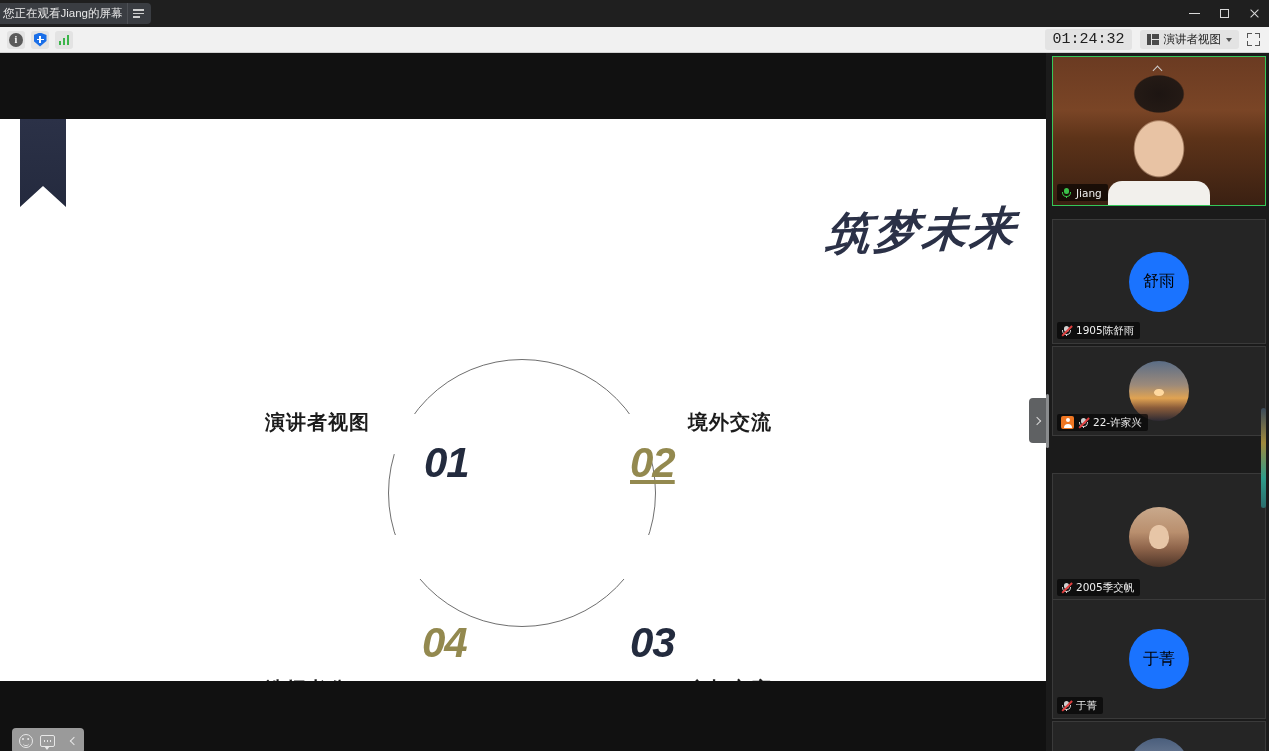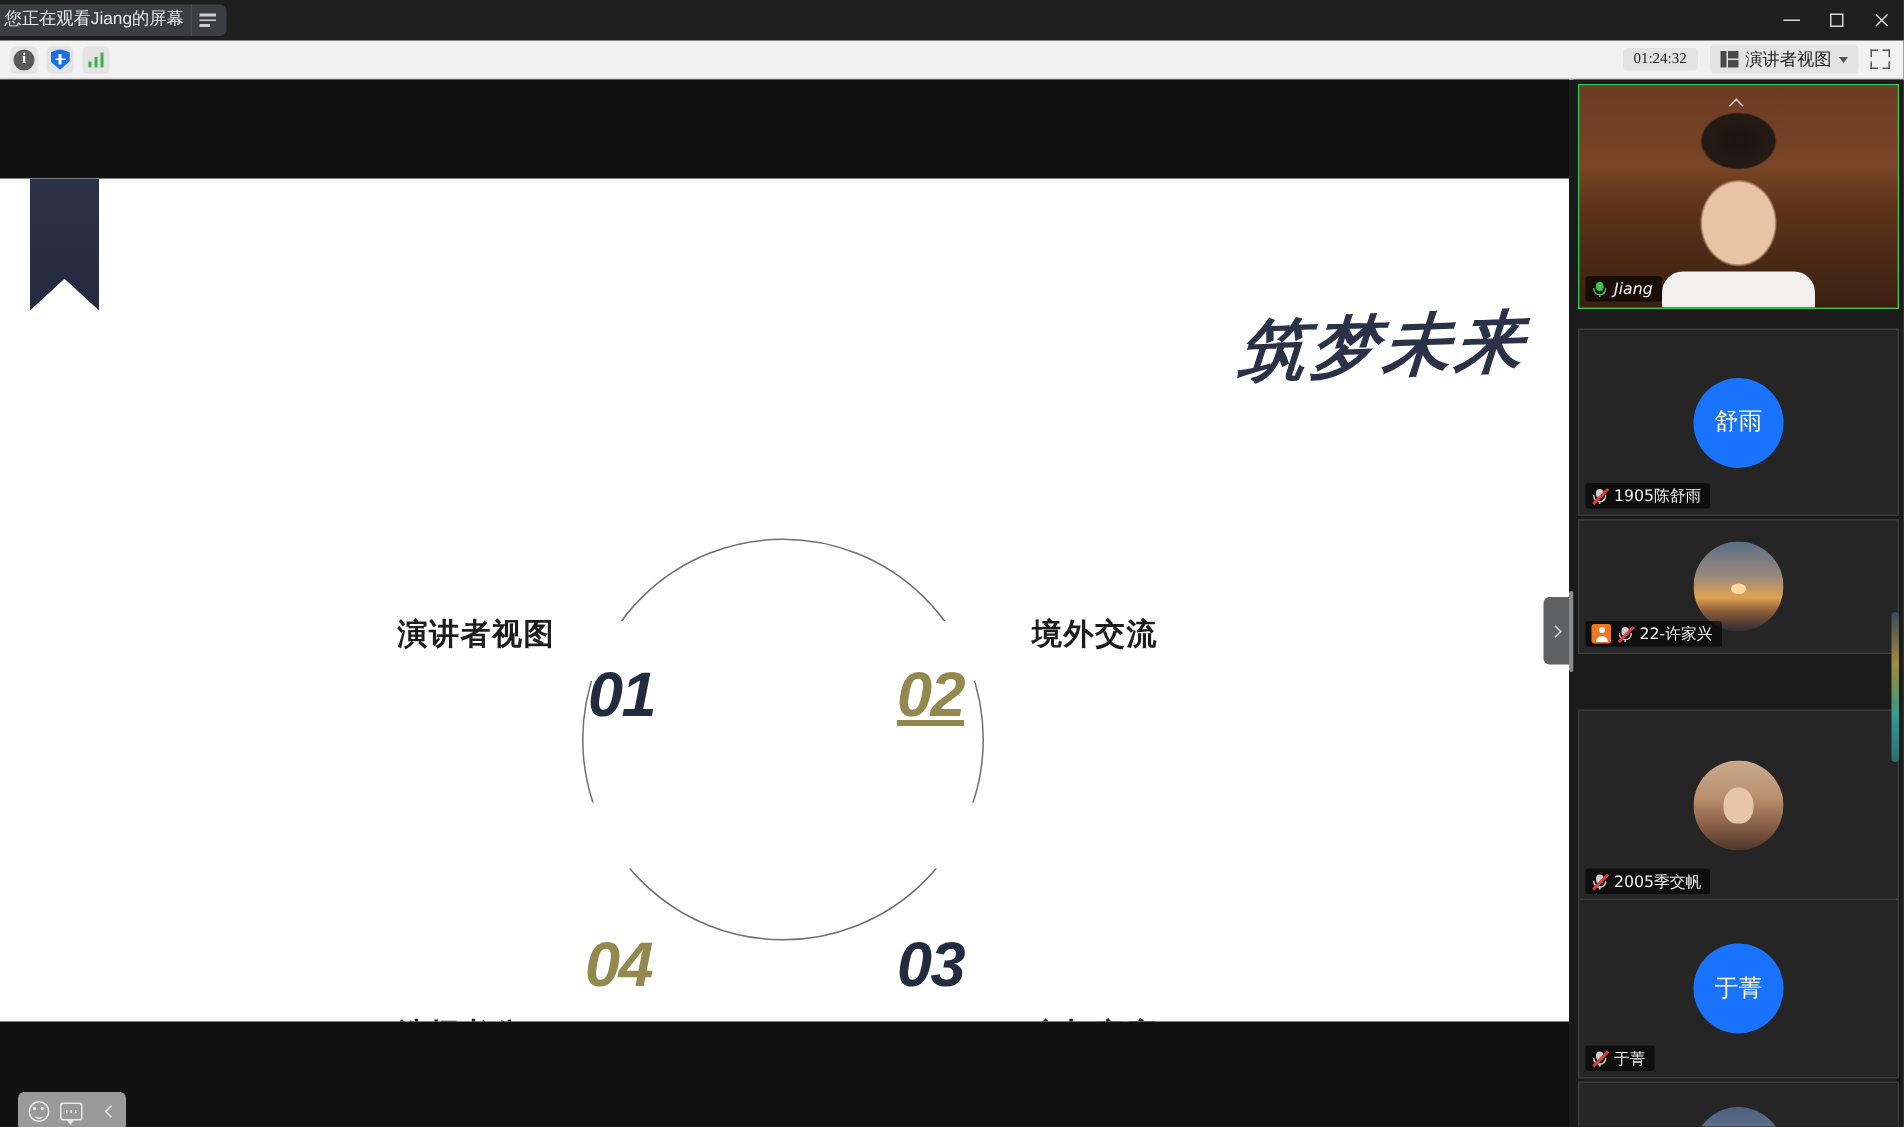--- a/index.html
+++ b/index.html
@@ -98,9 +98,9 @@
   }
   #timer {
     background:#e3e3e3; border-radius:3px;
-    font-size:10px; color:#202020;
+    font-size:15px; color:#202020;
     padding:2px 7px;
-    font-family:Liberation Serif, serif;
+    font-family:Liberation Mono, monospace;
   }
   #view-switch {
     display:flex; align-items:center; gap:5px;

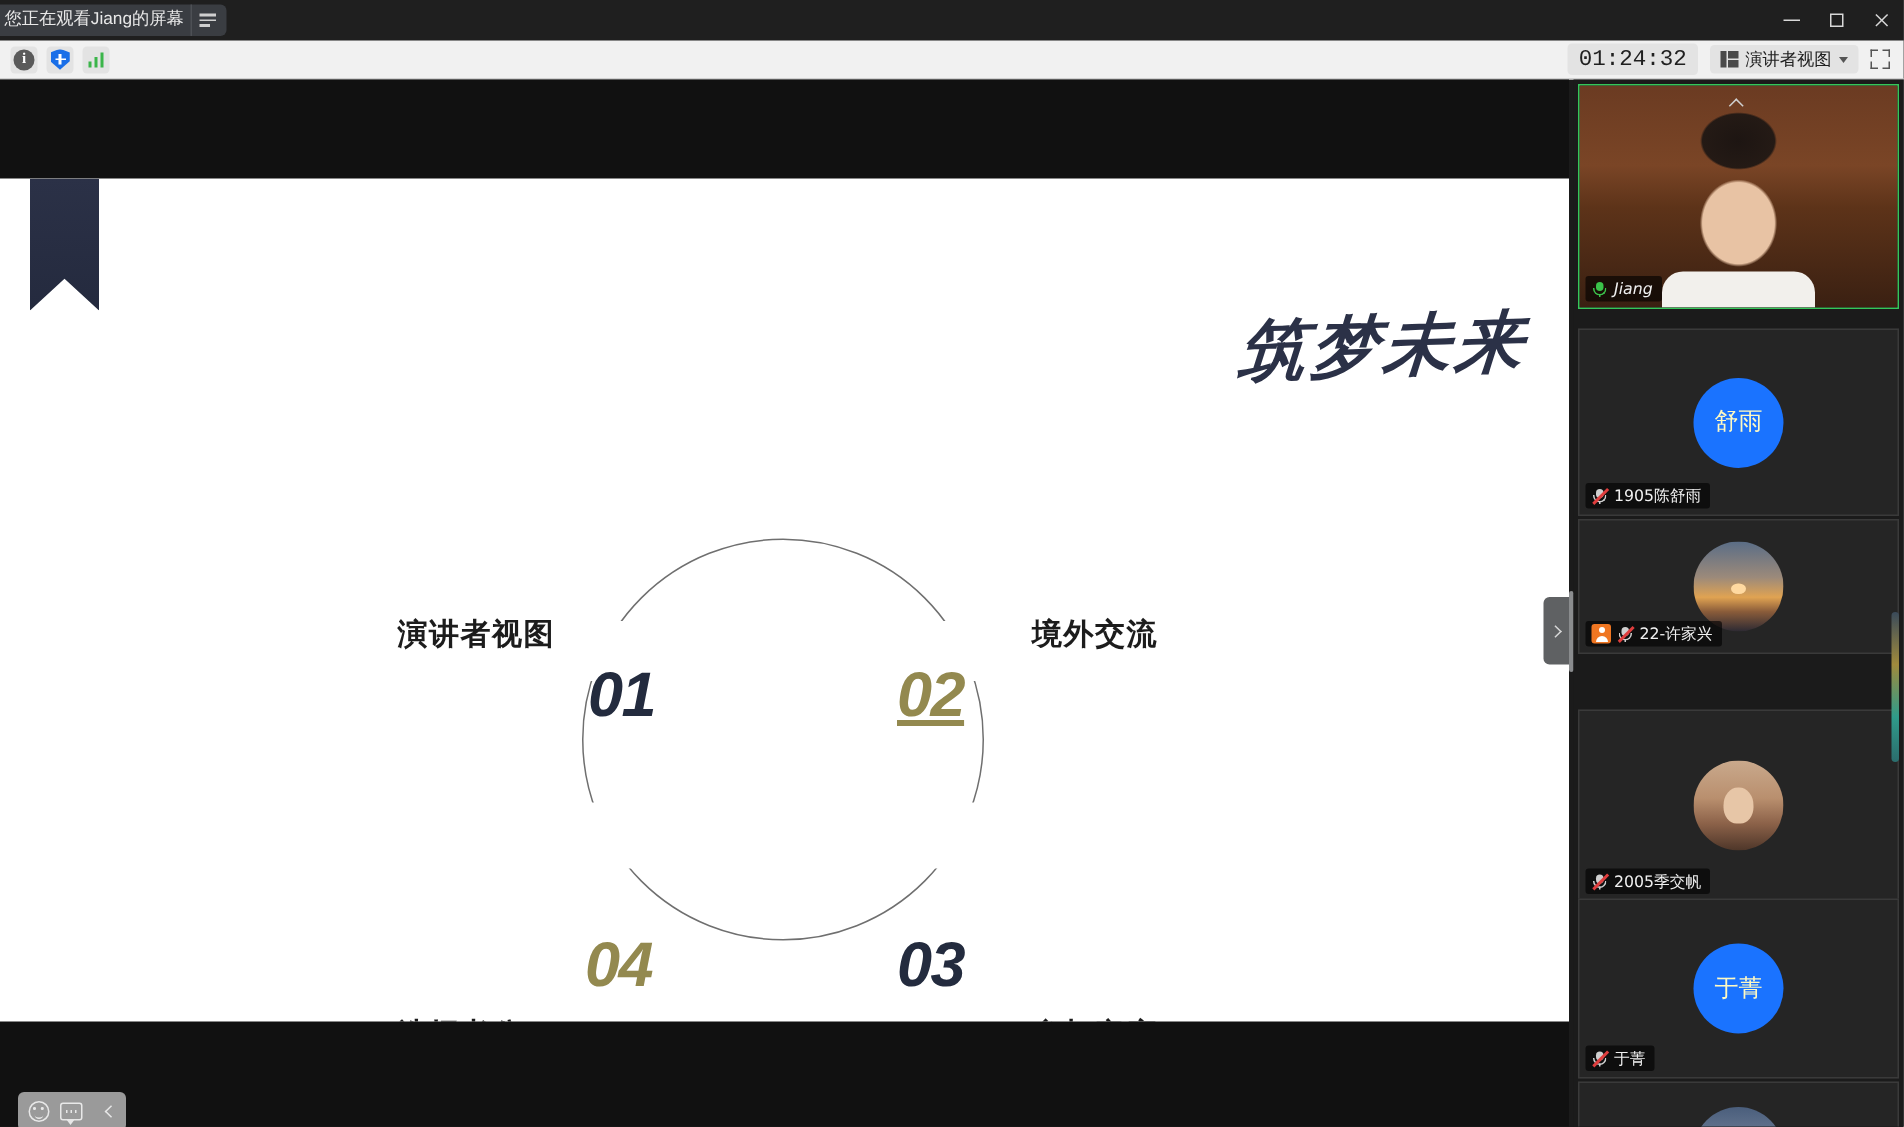--- a/index.html
+++ b/index.html
@@ -260,7 +260,7 @@
     border:1px solid #3a3a3a;
     overflow:hidden;
   }
-  .tile.active { border:1.5px solid #34c759;font-style:italic; }
+  .tile.active { border:1.5px solid #34c759; }
   .tile-video { position:absolute; inset:0; }
   .tile-label {
     position:absolute; left:4px; bottom:4px;

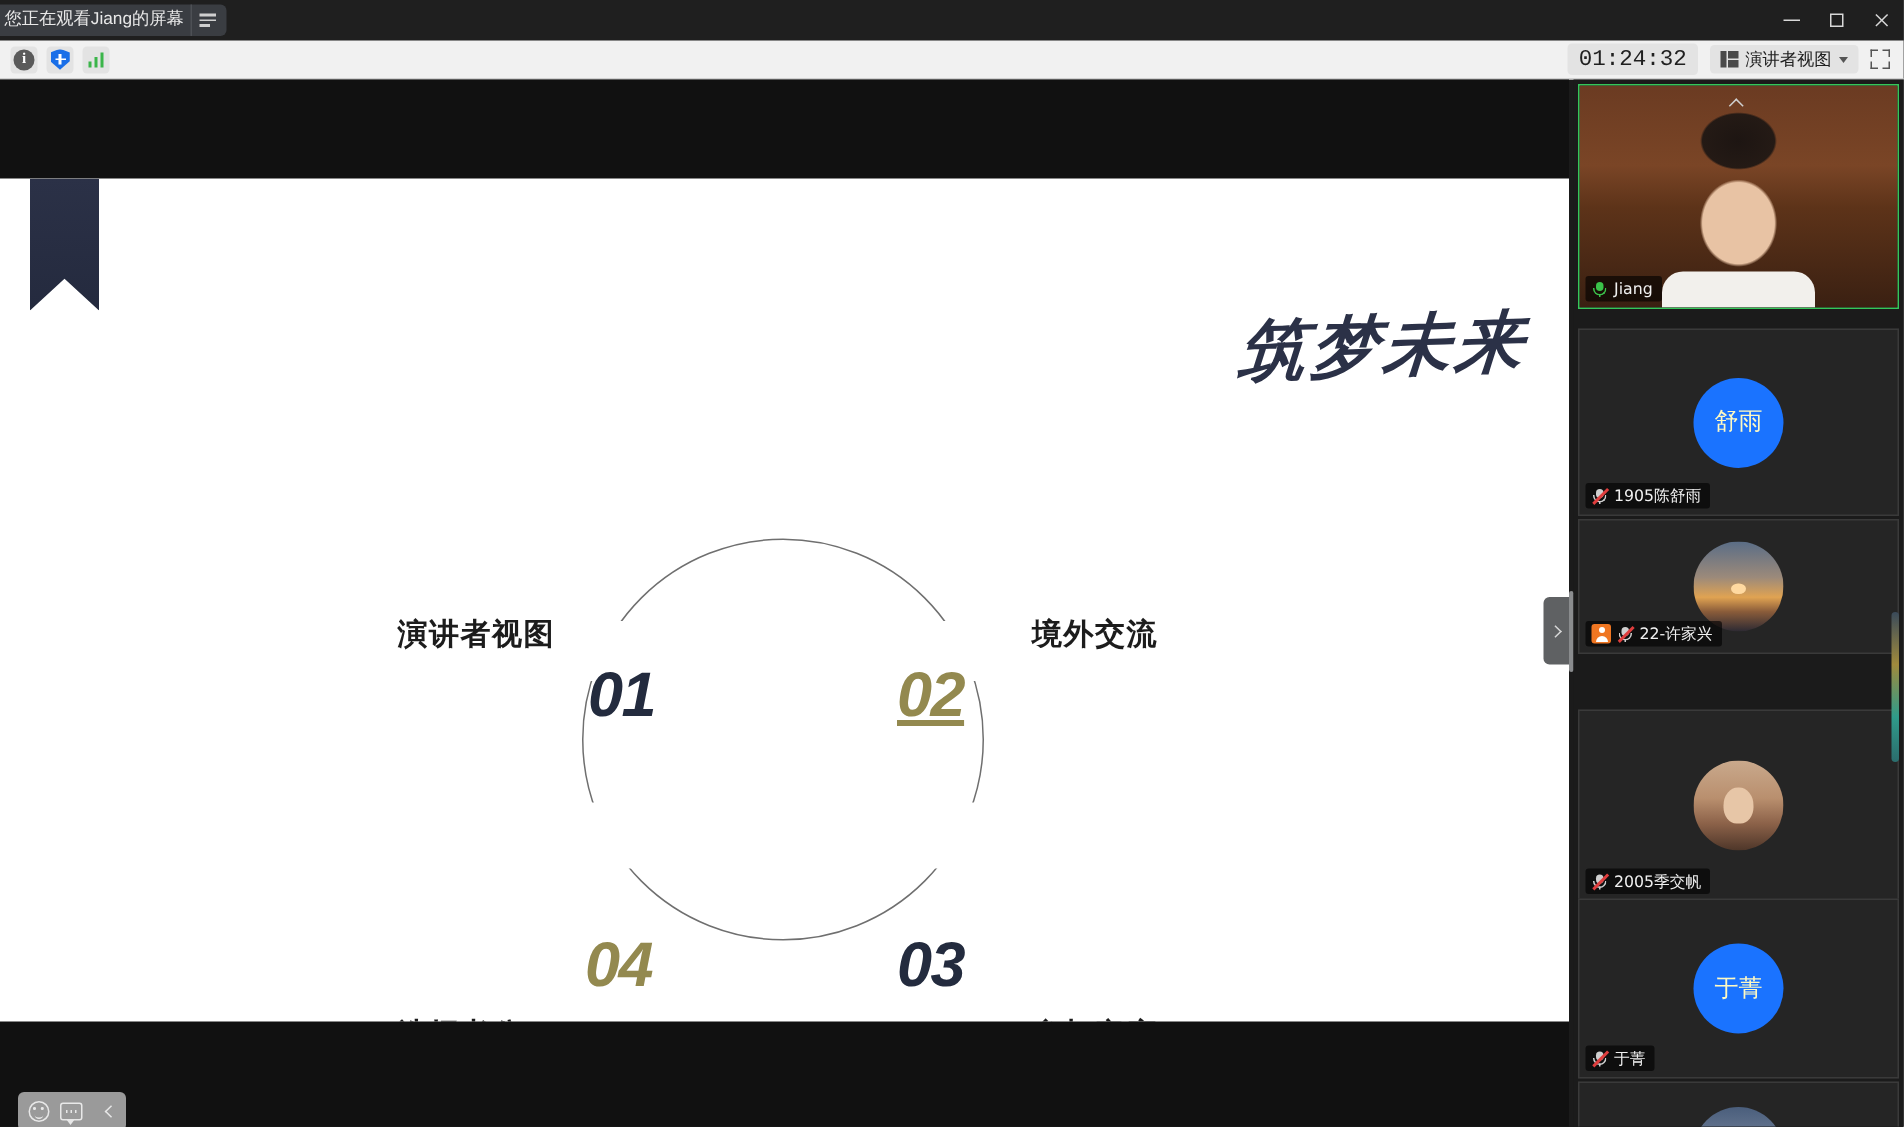--- a/index.html
+++ b/index.html
@@ -315,7 +315,7 @@
     transform:translate(-50%,-50%);
     width:60px; height:60px; border-radius:50%;
     display:flex; align-items:center; justify-content:center;
-    color:#fef9c3; font-size:16px;
+    color:#000000; font-size:16px;
     font-family:"DejaVu Sans","Liberation Sans",sans-serif;
   }
   .avatar-photo {

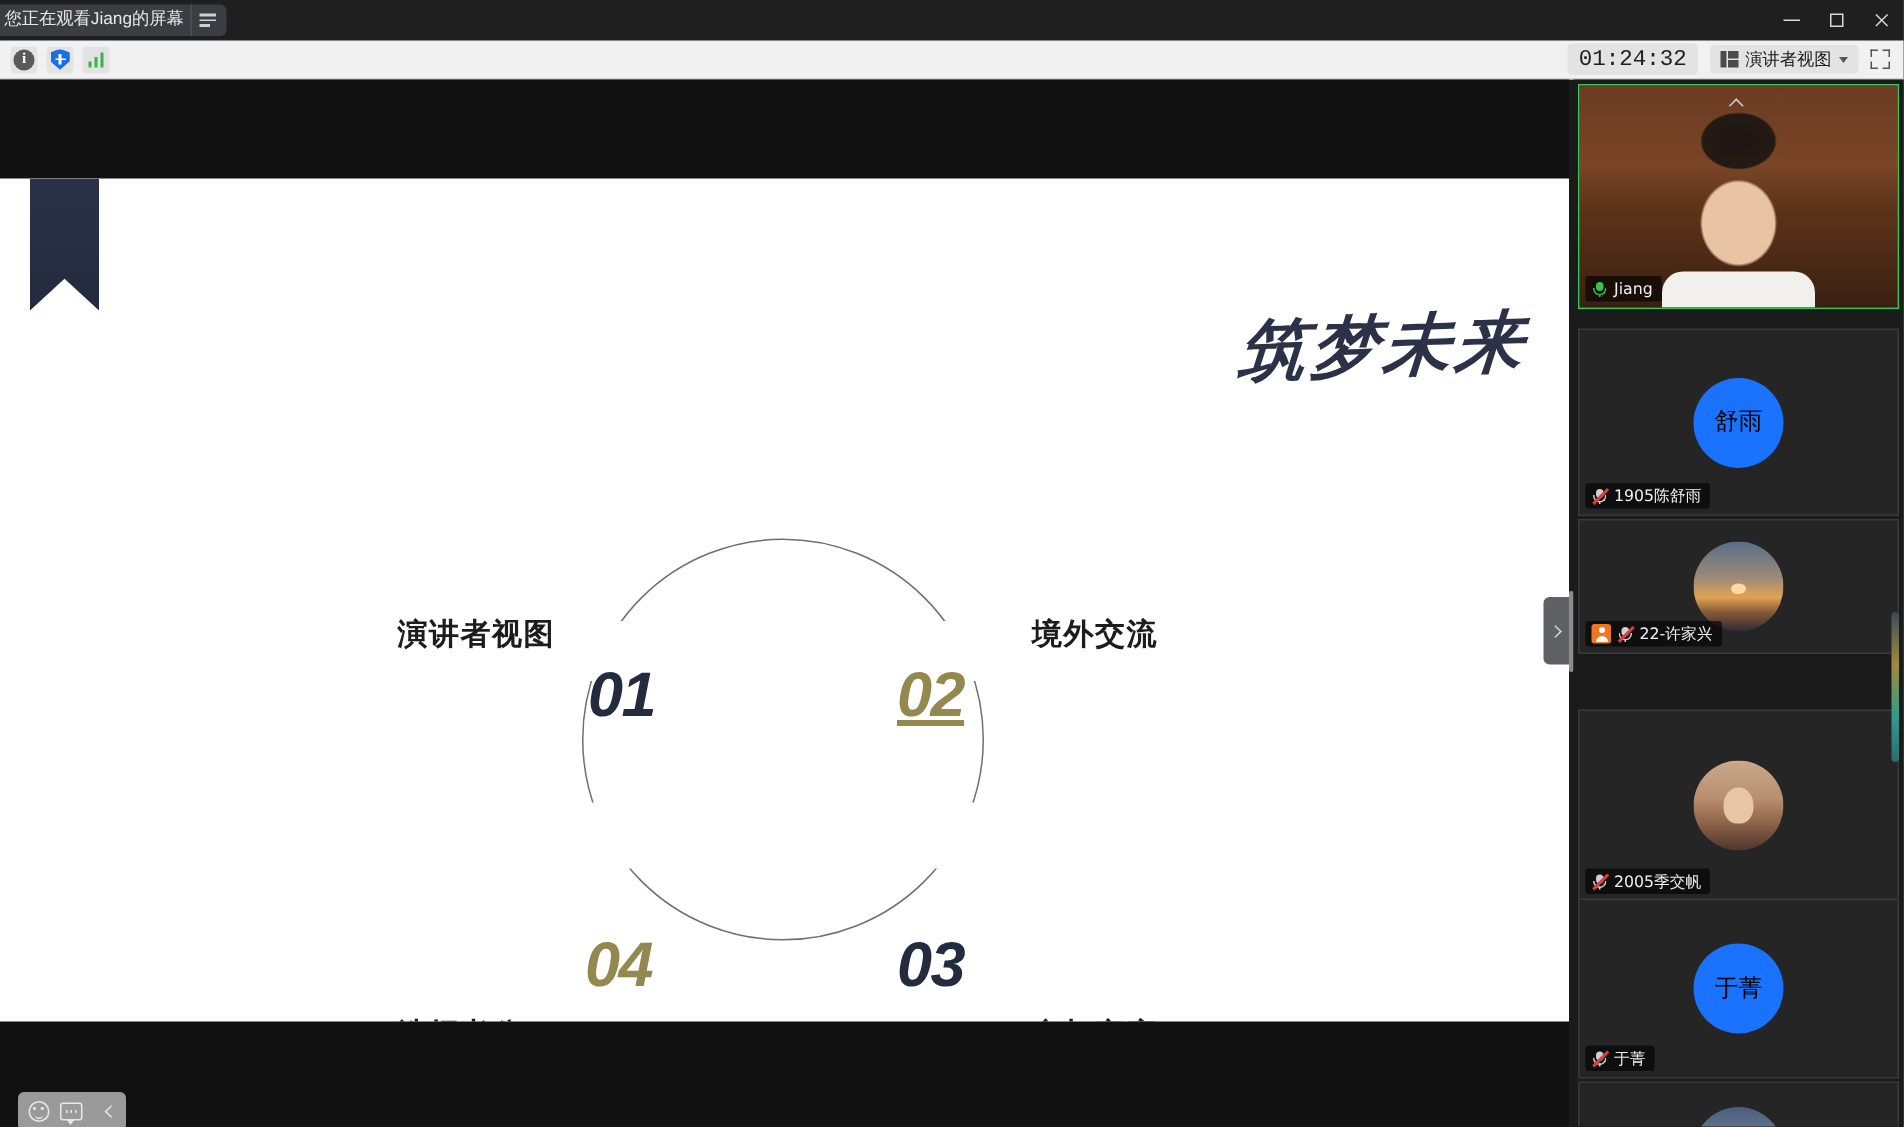--- a/index.html
+++ b/index.html
@@ -173,6 +173,7 @@
     font-family:"Liberation Sans","DejaVu Sans", sans-serif;
     font-size:42px; font-weight:bold; font-style:italic;
     letter-spacing:-1px;
+    margin-left:32px;
   }
   .num.dark  { color:#232b3e; }
   .num.gold  { color:#93894f; }

